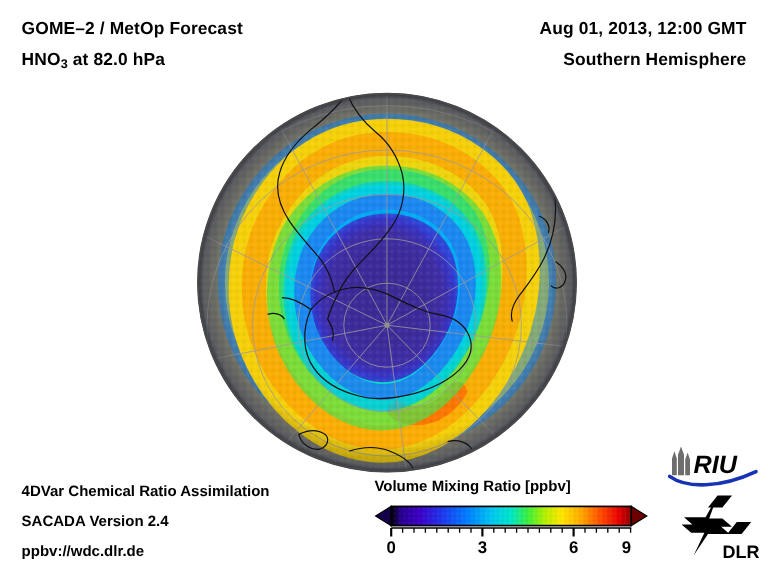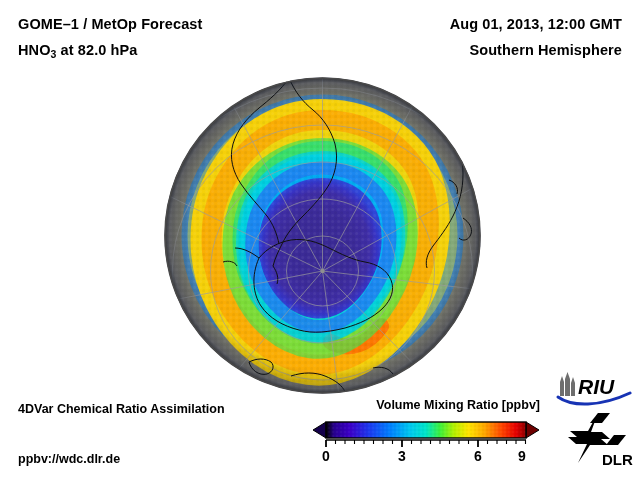--- a/index.html
+++ b/index.html
@@ -117,7 +117,7 @@
 
 <div id="page">
 
-  <div class="hdr-text" id="title-line1">GOME–1 / MetOp Forecast</div>
+  <div class="hdr-text" id="title-line1">GOME–2 / MetOp Forecast</div>
 
   <div class="hdr-text" id="title-line2">
     <span>HNO</span><span class="sub">3</span><span> at 82.0 hPa</span>

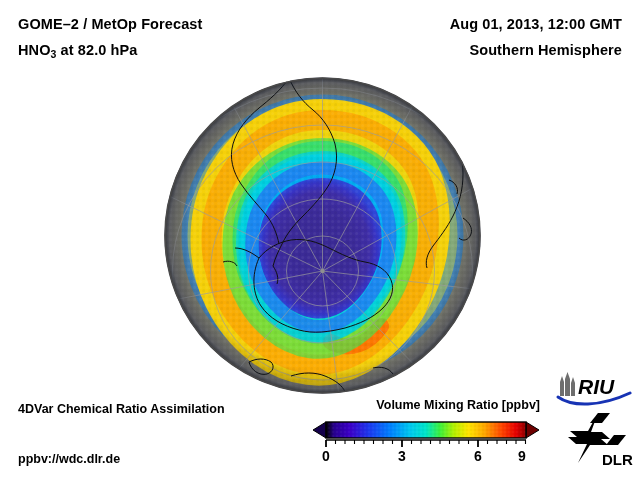--- a/index.html
+++ b/index.html
@@ -74,7 +74,7 @@
     position: absolute;
     left: 0; top: 0;
     width: 228px;
-    text-align: right;
+    text-align: left;
     font-weight: bold;
     font-size: 12.5px;
     color: #000;

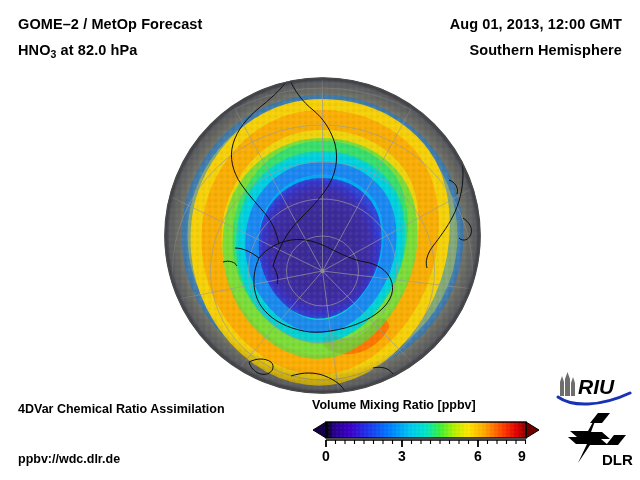--- a/index.html
+++ b/index.html
@@ -299,6 +299,7 @@
   </div>
 
   <div class="foot-text" id="foot1">4DVar Chemical Ratio Assimilation</div>
+  <div class="foot-text" id="foot2">SACADA Version 2.4</div>
   <div class="foot-text" id="foot3">ppbv://wdc.dlr.de</div>
 
   <div id="cbar-block">

